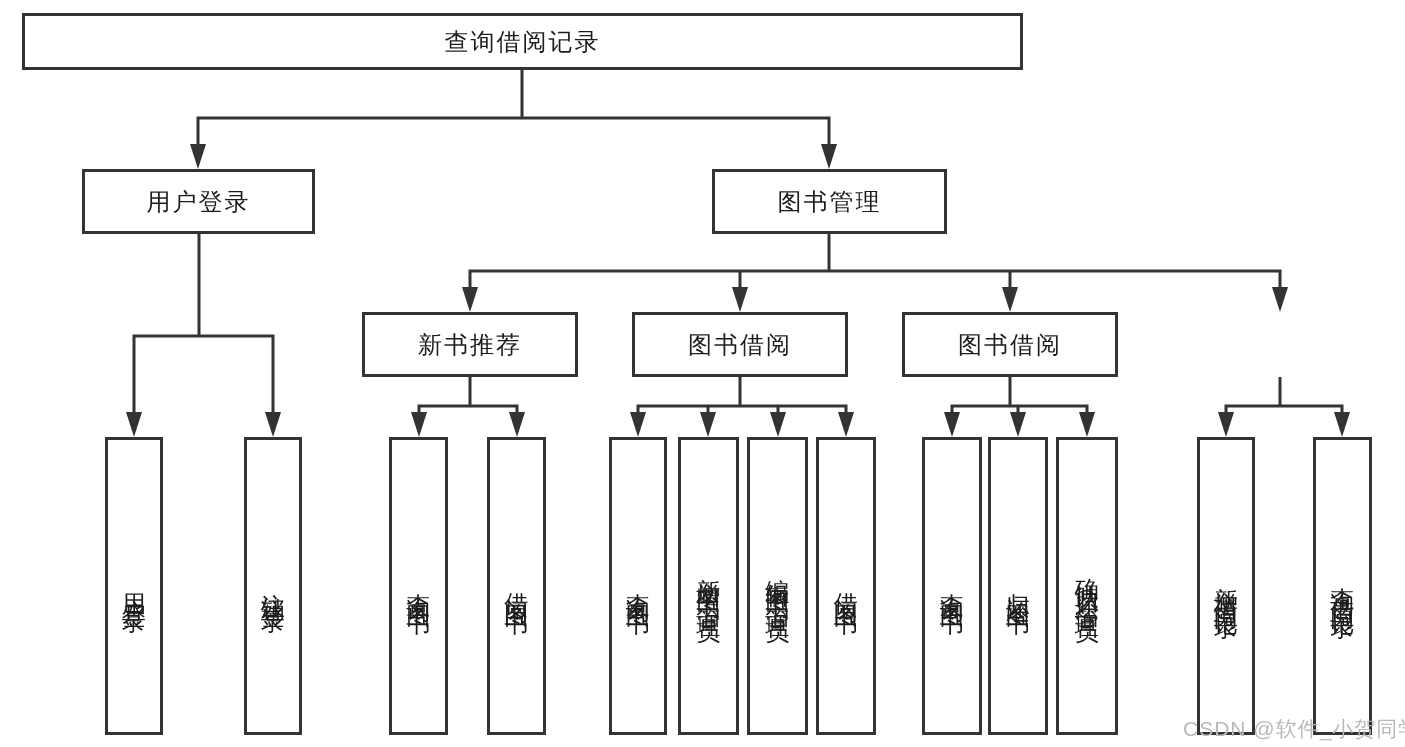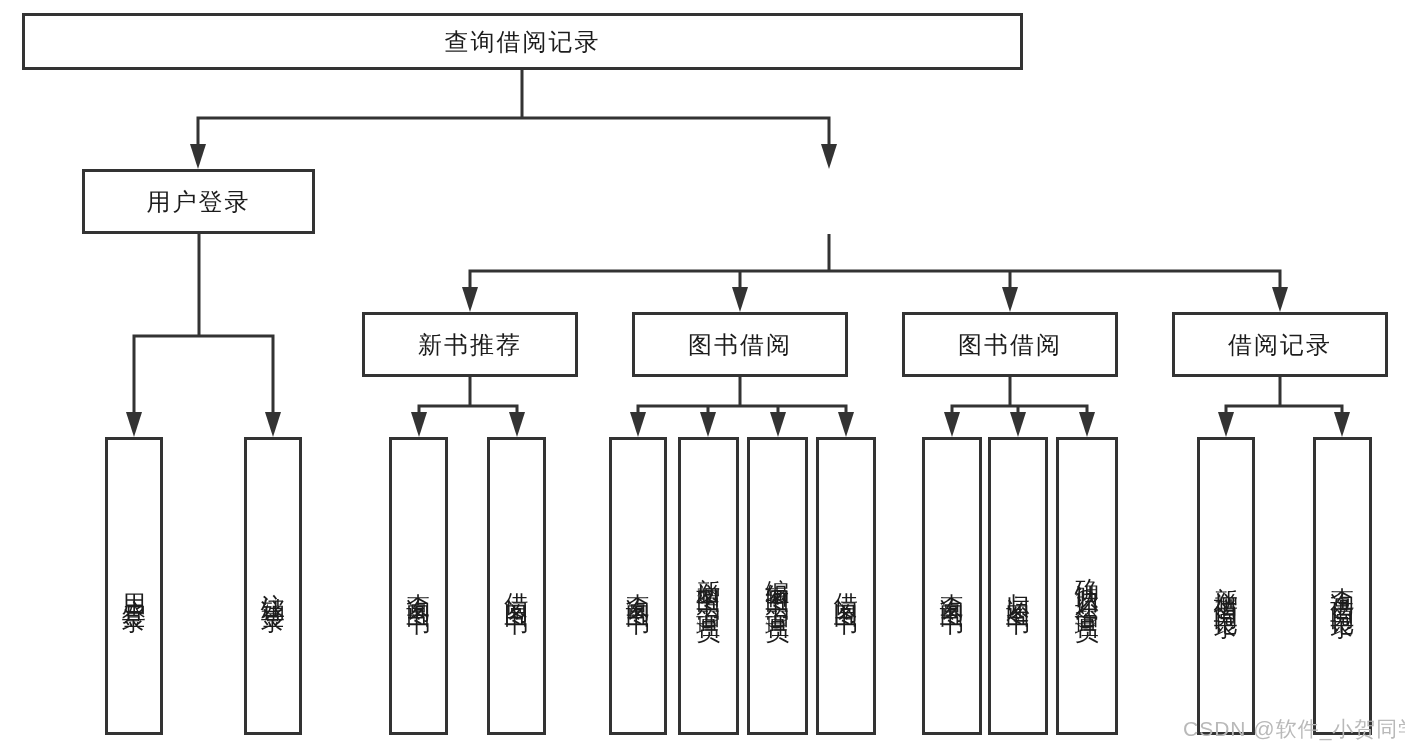--- a/index.html
+++ b/index.html
@@ -96,6 +96,7 @@
   <div class="hbox" style="left:22px;top:13px;width:1001px;height:57px">查询借阅记录</div>
 
   <div class="hbox" style="left:82px;top:169px;width:233px;height:65px">用户登录</div>
+  <div class="hbox" style="left:712px;top:169px;width:235px;height:65px">图书管理</div>
 
   <div class="hbox" style="left:362px;top:312px;width:216px;height:65px">新书推荐</div>
   <div class="hbox" style="left:632px;top:312px;width:216px;height:65px">图书借阅</div>

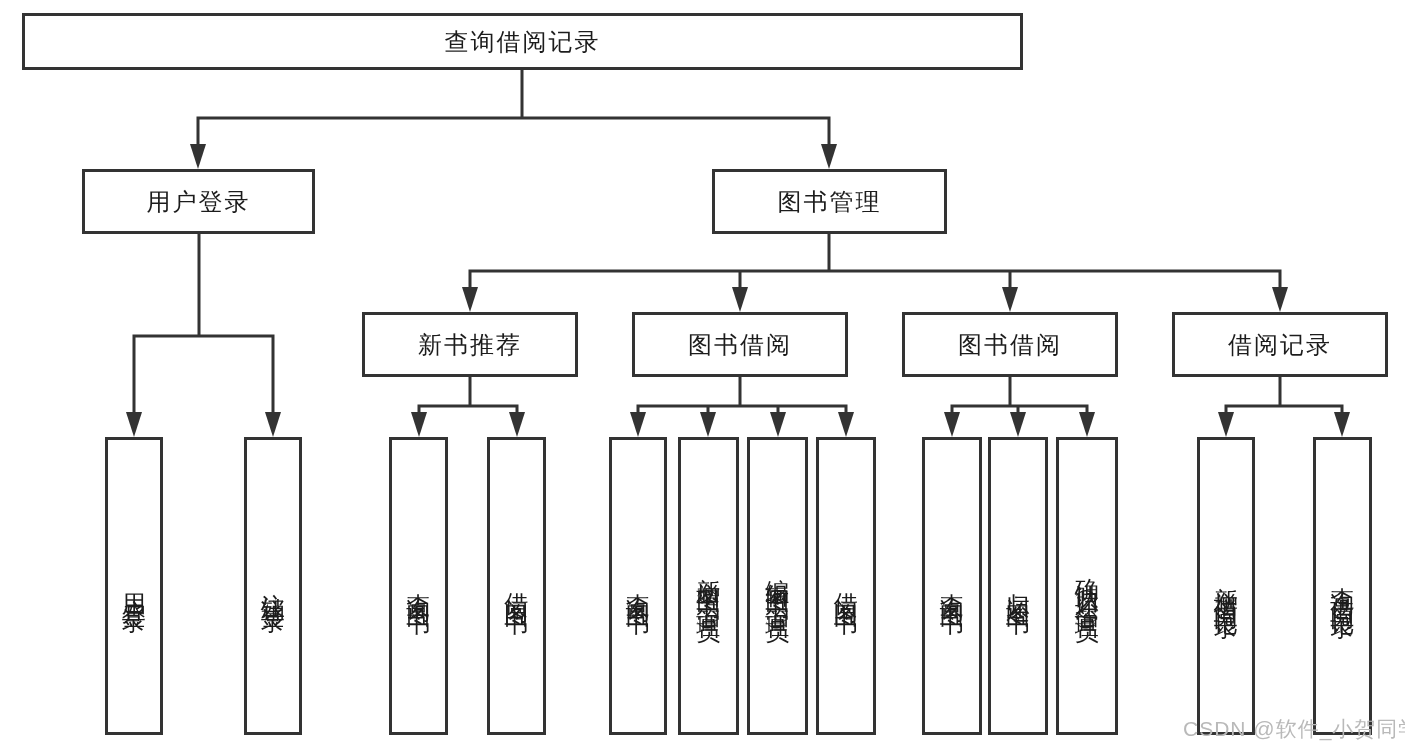--- a/index.html
+++ b/index.html
@@ -101,7 +101,6 @@
   <div class="hbox" style="left:362px;top:312px;width:216px;height:65px">新书推荐</div>
   <div class="hbox" style="left:632px;top:312px;width:216px;height:65px">图书借阅</div>
   <div class="hbox" style="left:902px;top:312px;width:216px;height:65px">图书借阅</div>
-  <div class="hbox" style="left:1172px;top:312px;width:216px;height:65px">借阅记录</div>
 
   <div class="vbox" style="left:105px;width:58px">用户登录</div>
   <div class="vbox" style="left:244px;width:58px">注销登录</div>

